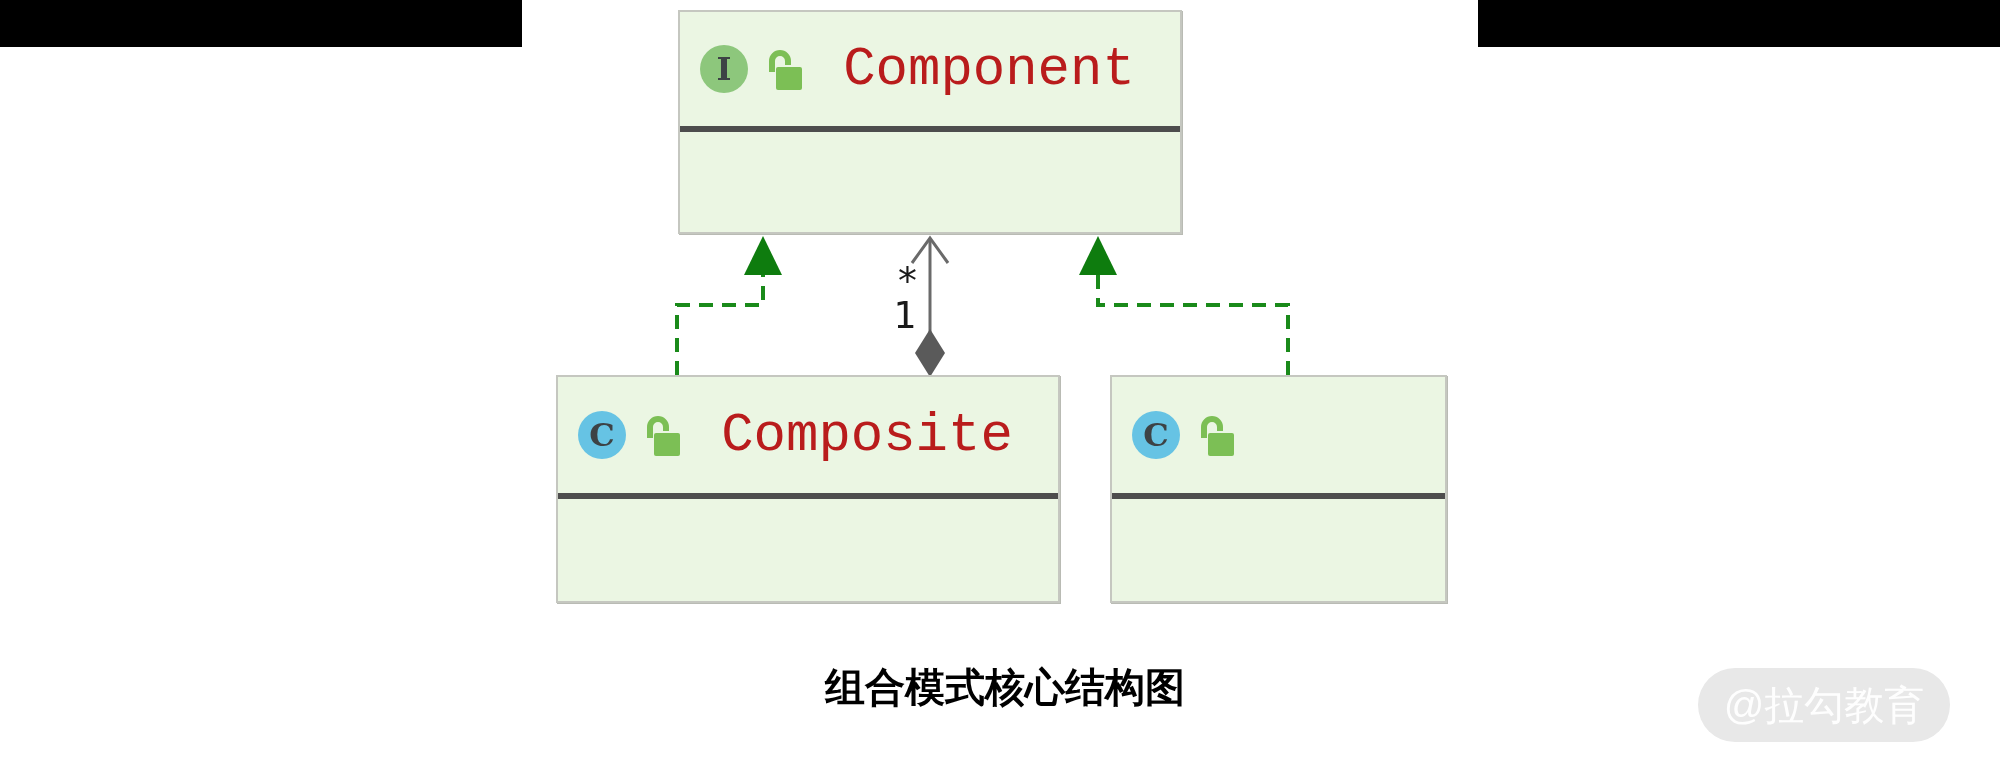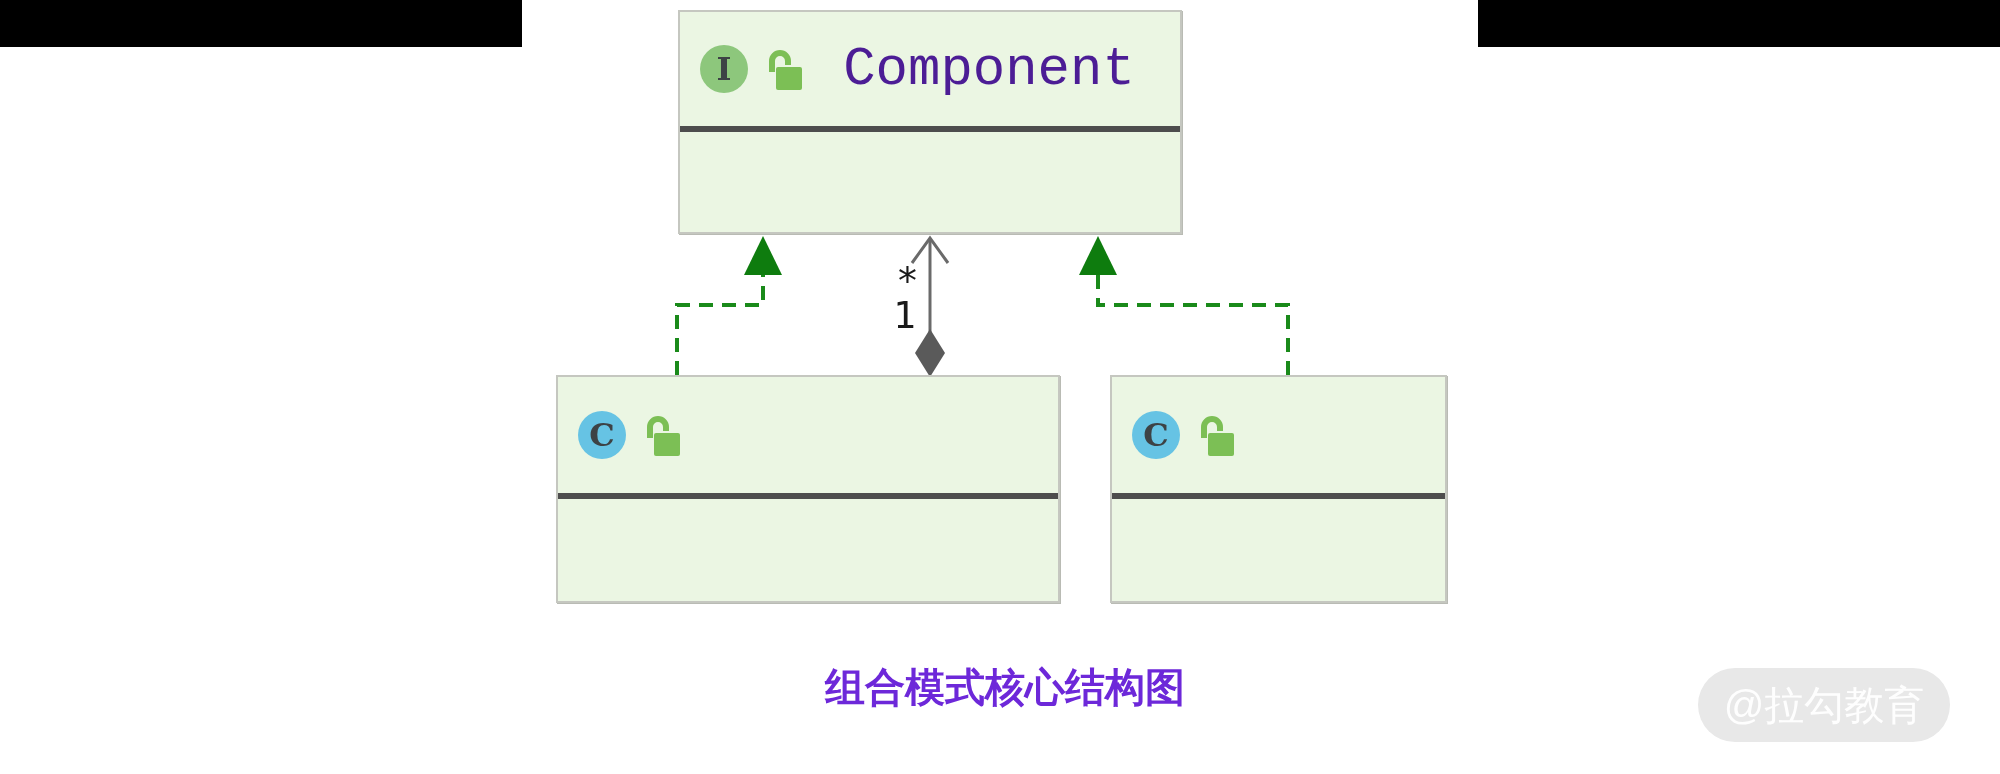--- a/index.html
+++ b/index.html
@@ -51,7 +51,7 @@
   .class-name{
     flex:1 1 auto;text-align:center;
     font-family:"Liberation Mono", monospace;
-    font-size:54px;color:#4c1d95;
+    font-size:54px;color:#b91c1c;
     white-space:nowrap;
     padding-right:8px;
   }

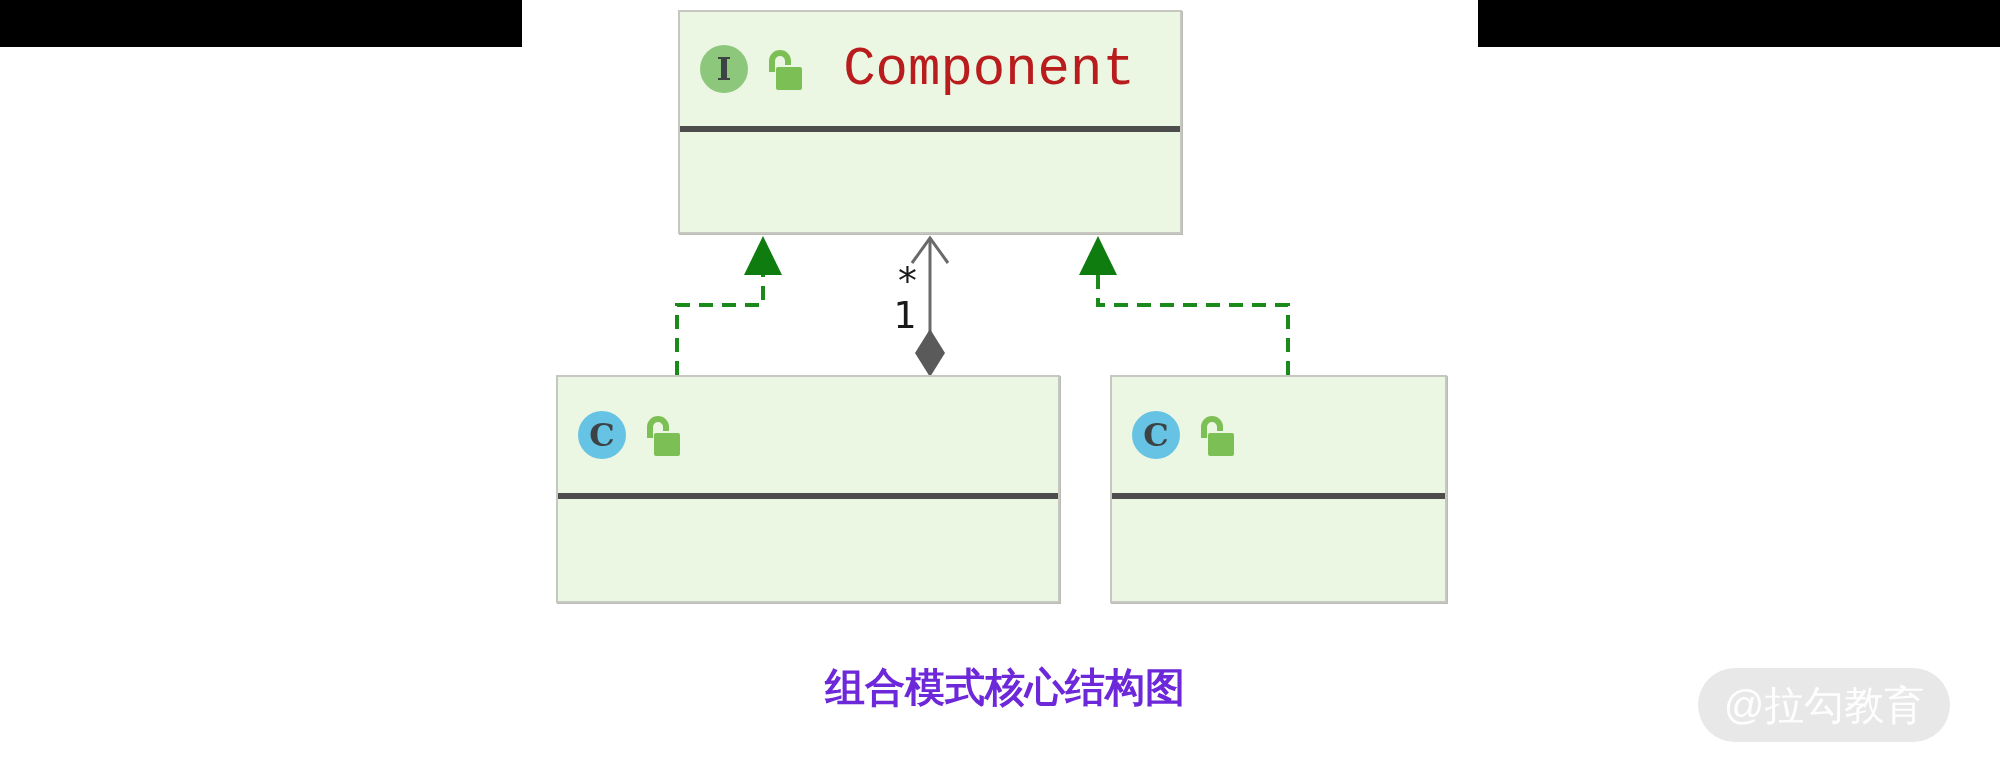--- a/index.html
+++ b/index.html
@@ -128,6 +128,7 @@
         <path d="M8 26 V15 a8 8 0 0 1 16 0 v4" fill="none" stroke="#7cbf55" stroke-width="6"></path>
         <rect x="12" y="21" width="26" height="23" rx="2" fill="#7cbf55"></rect>
       </svg>
+      <div class="class-name">Composite</div>
     </div>
     <div class="title-sep"></div>
     <div class="class-body"></div>

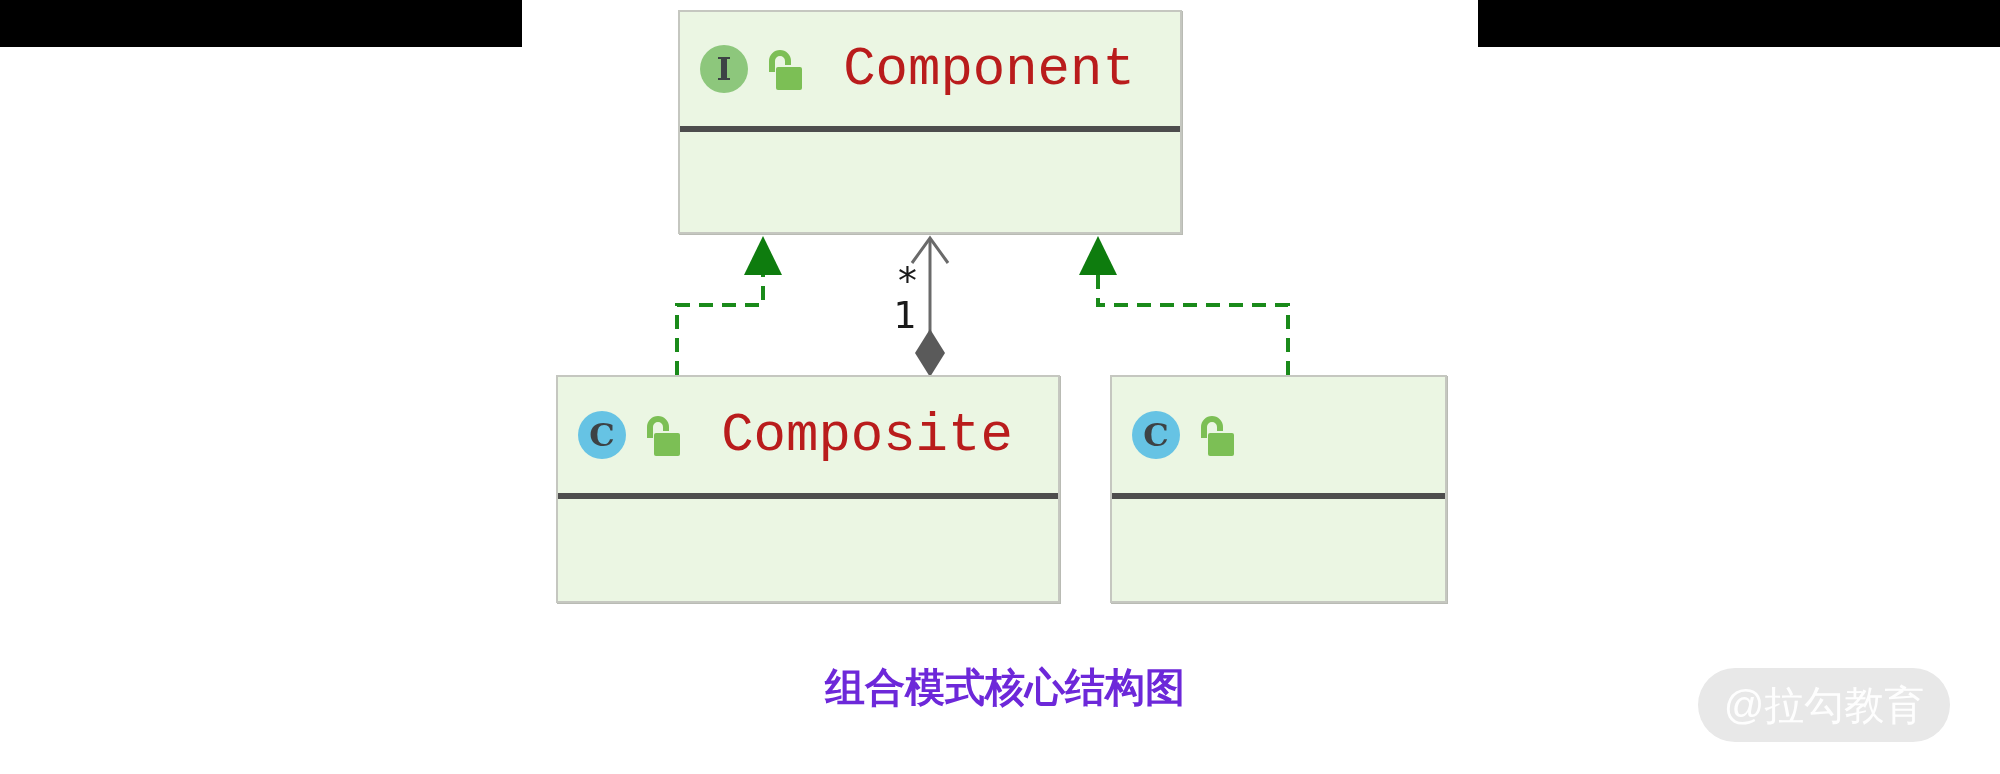--- a/index.html
+++ b/index.html
@@ -69,7 +69,7 @@
 
   .caption{
     position:absolute;left:1005px;top:660px;transform:translateX(-50%);
-    font-size:40px;font-weight:700;color:#6d28d9;
+    font-size:40px;font-weight:700;color:#000000;
     white-space:nowrap;
   }
 

